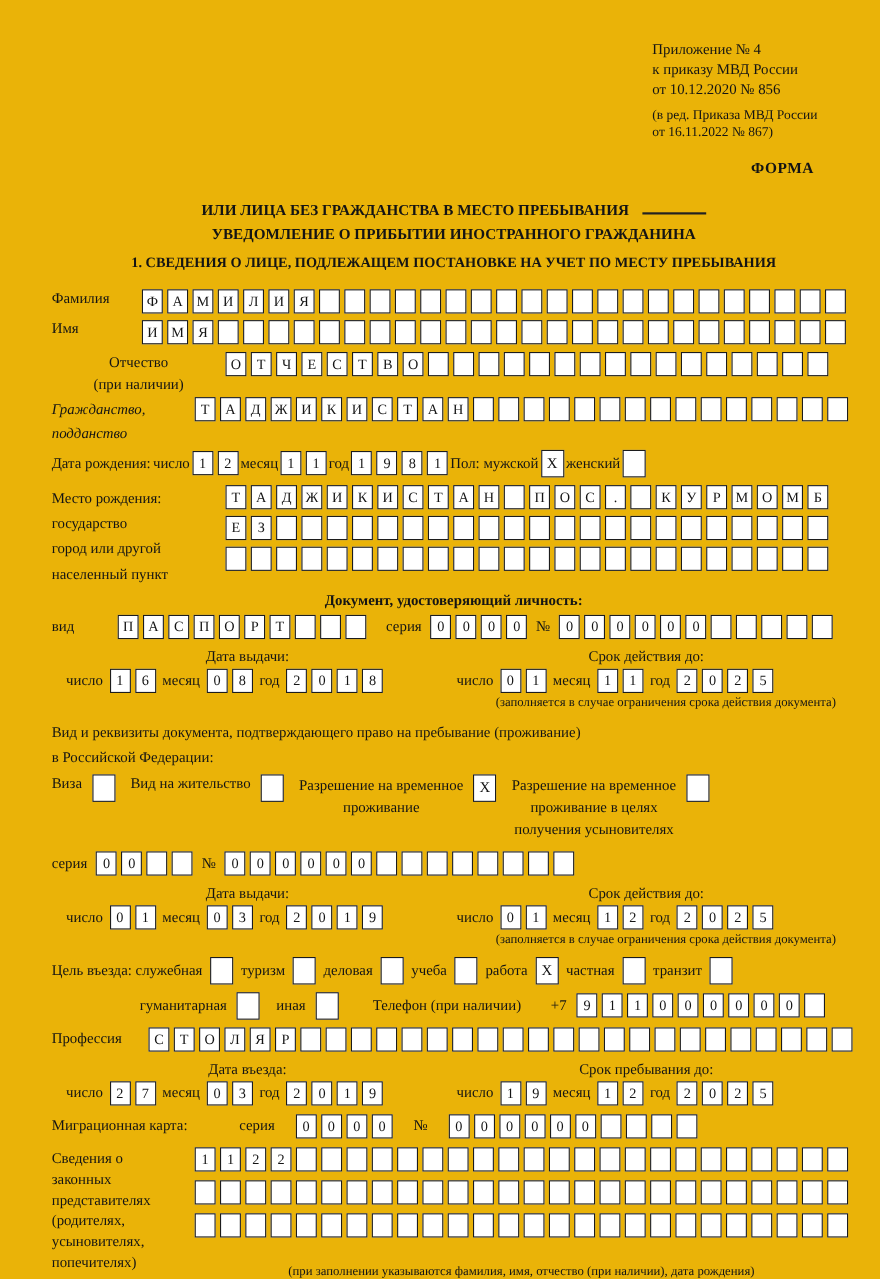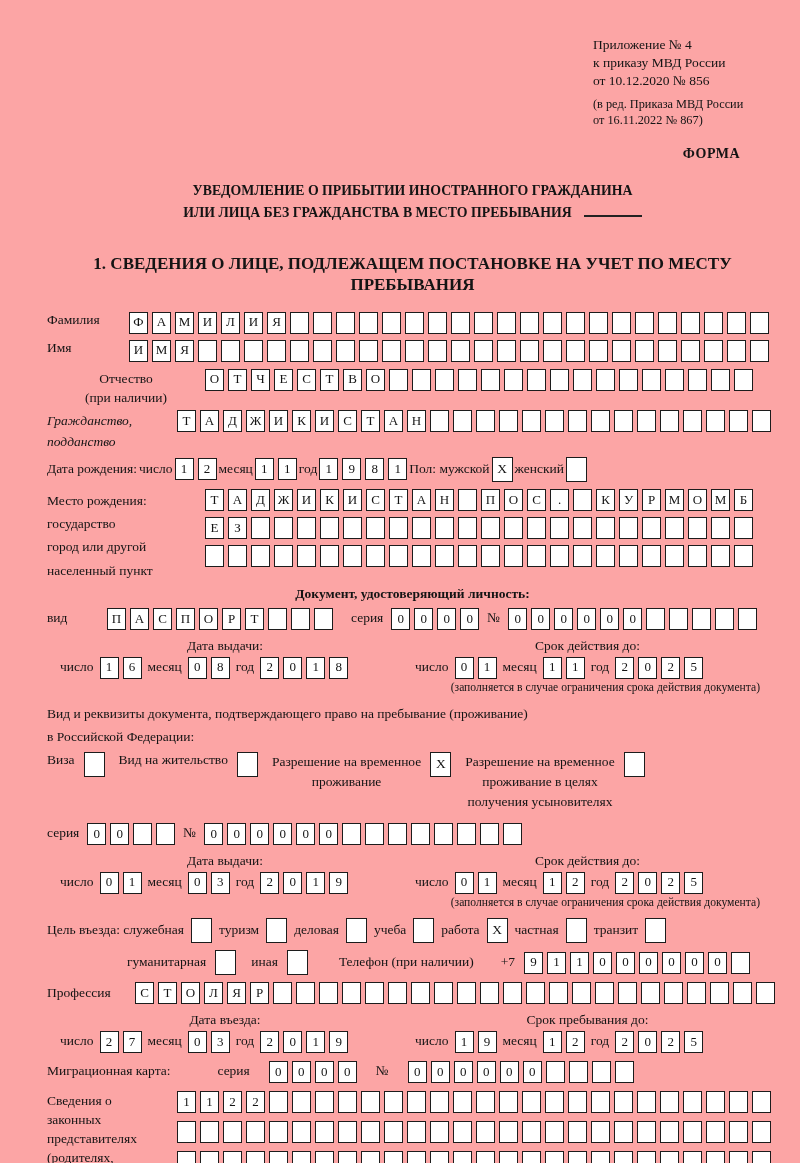--- a/index.html
+++ b/index.html
@@ -4,7 +4,7 @@
 <style>
   html,body{margin:0;padding:0;background:#e8e8e8;}
   .page{
-    width:800px;height:1163px;background:#fca5a5;margin:0 auto;
+    width:800px;height:1163px;background:#eab308;margin:0 auto;
     box-sizing:border-box;padding:36px 22px 0 47px;
     font-family:"Liberation Serif","DejaVu Serif",serif;
     color:#141414;font-size:13.5px;line-height:1.25;overflow:hidden;

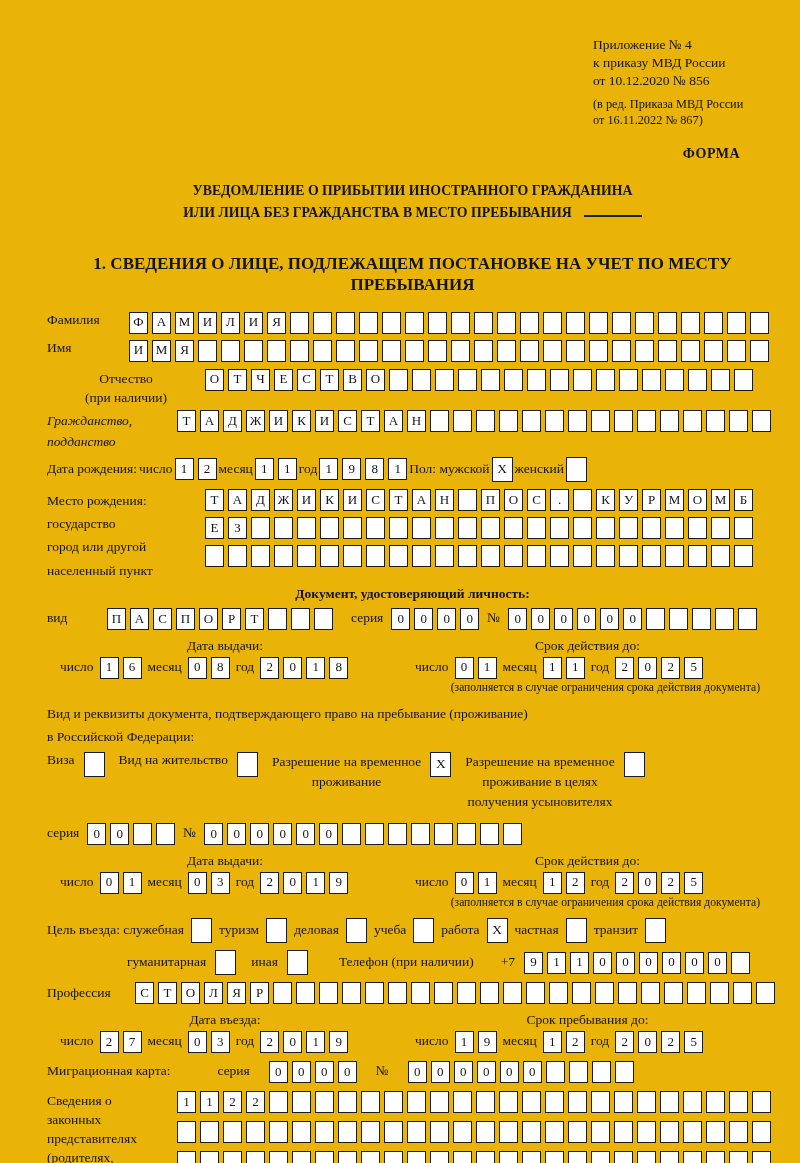--- a/index.html
+++ b/index.html
@@ -54,8 +54,8 @@
   <div class="forma">ФОРМА</div>
 
   <div class="title">
+    <div><span>ИЛИ ЛИЦА БЕЗ ГРАЖДАНСТВА В МЕСТО ПРЕБЫВАНИЯ</span><span class="title-underline"></span></div>
     <div>УВЕДОМЛЕНИЕ О ПРИБЫТИИ ИНОСТРАННОГО ГРАЖДАНИНА</div>
-    <div><span>ИЛИ ЛИЦА БЕЗ ГРАЖДАНСТВА В МЕСТО ПРЕБЫВАНИЯ</span><span class="title-underline"></span></div>
   </div>
 
   <div class="section-h">1. СВЕДЕНИЯ О ЛИЦЕ, ПОДЛЕЖАЩЕМ ПОСТАНОВКЕ НА УЧЕТ ПО МЕСТУ ПРЕБЫВАНИЯ</div>

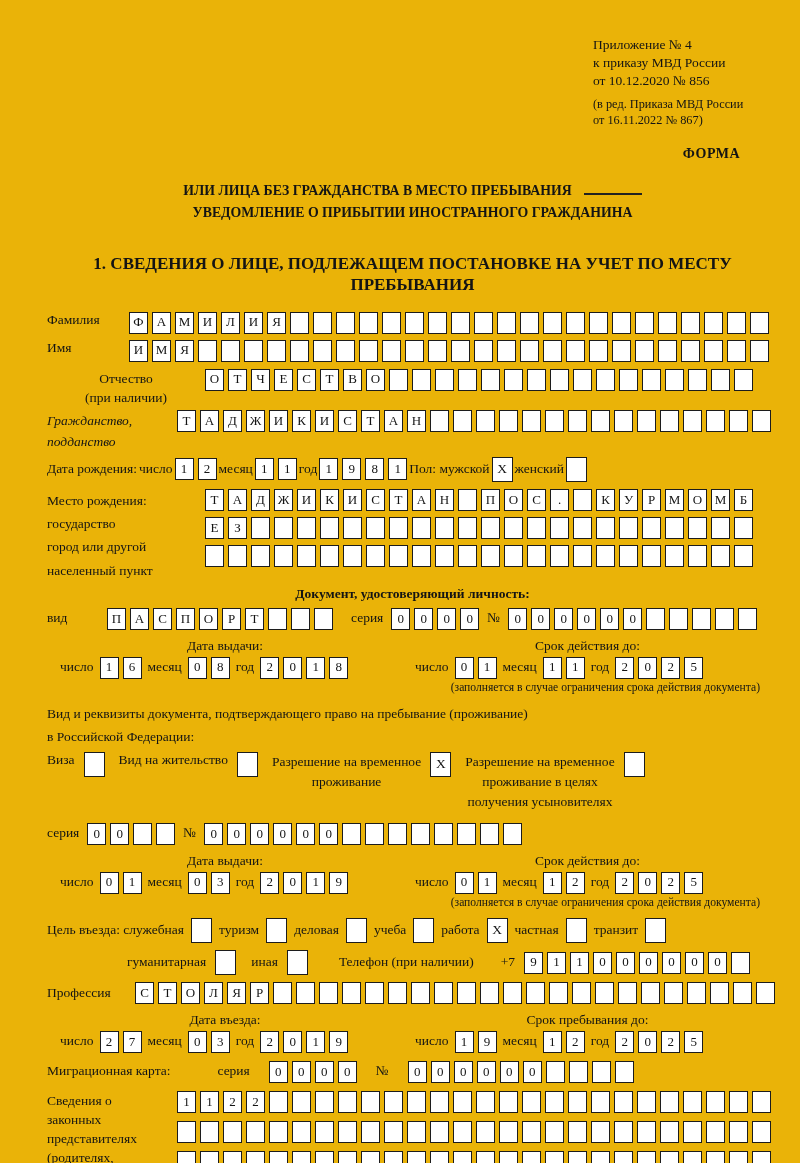--- a/index.html
+++ b/index.html
@@ -15,7 +15,7 @@
   .forma{font-weight:bold;text-align:right;padding-right:38px;margin-top:16px;font-size:14px;letter-spacing:.5px;}
   .title{font-weight:bold;text-align:center;margin-top:18px;font-size:13.8px;line-height:1.55;}
   .title-underline{display:inline-block;width:58px;border-bottom:2.2px solid #222;height:12px;margin-left:12px;}
-  .section-h{font-weight:bold;text-align:center;margin-top:30px;font-size:17px;}
+  .section-h{font-weight:bold;text-align:center;margin-top:8px;font-size:13px;}
 
   .frow{display:flex;align-items:flex-start;margin-top:6px;}
   .lblcol{flex:0 0 auto;}

